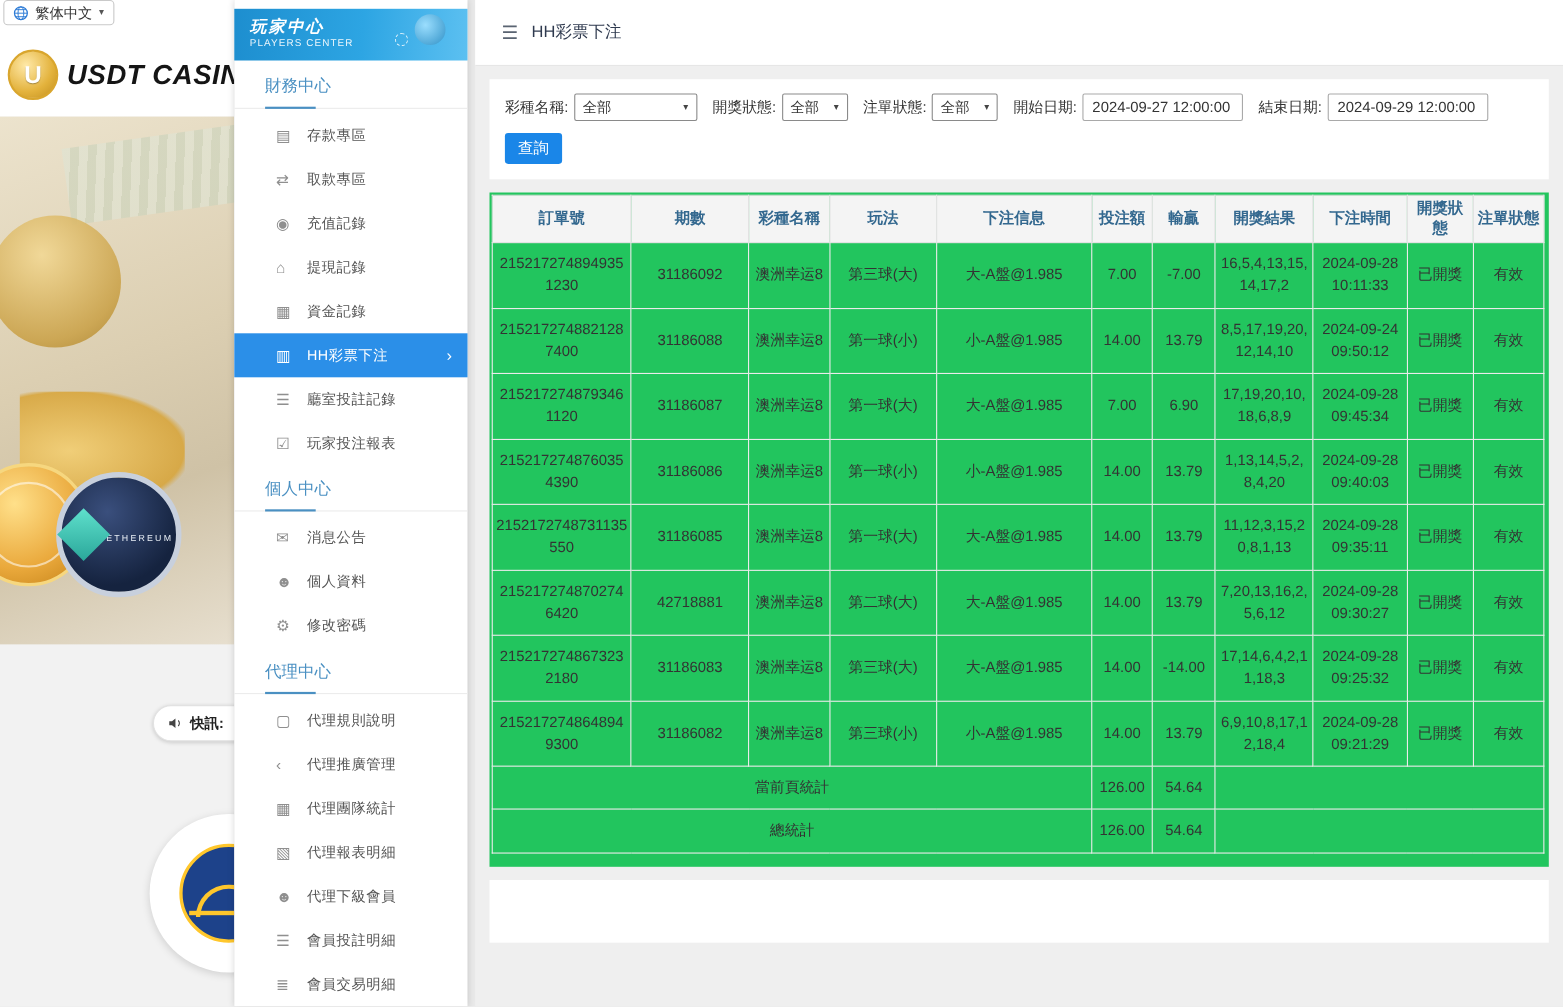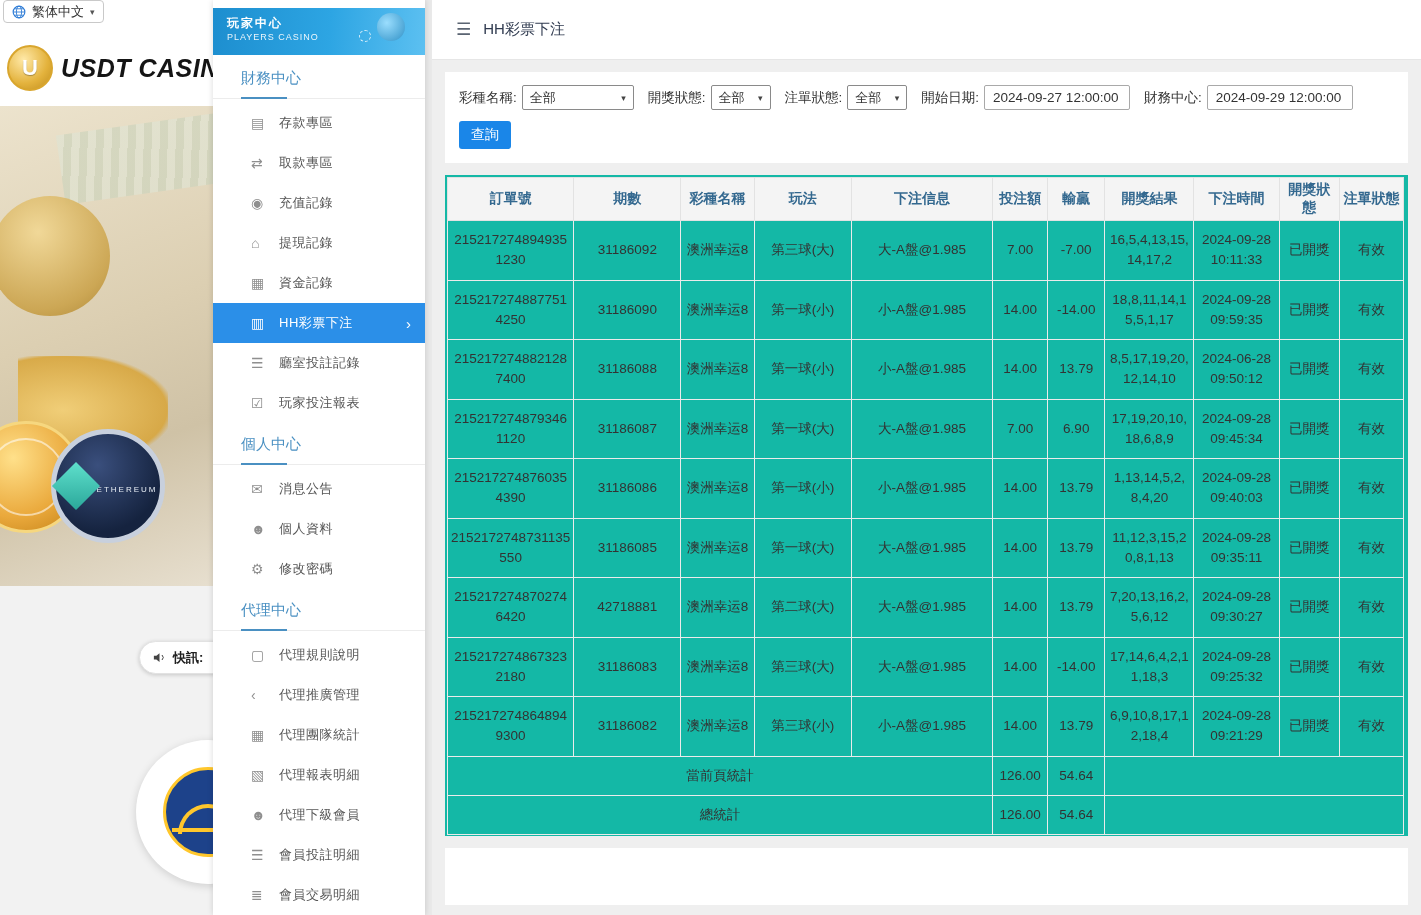--- a/index.html
+++ b/index.html
@@ -54,7 +54,7 @@
     box-shadow:0 0 6px rgba(0,0,0,.15); }
   .pc-header { margin-top:8px; height:47px; padding:7px 0 0 14px; position:relative; overflow:hidden; color:#fff;
     background:linear-gradient(95deg,#1d8ecf 0%,#2da5e3 55%,#5cc0f1 100%); }
-  .pc-title { font-size:12px; font-weight:bold; letter-spacing:2px; }
+  .pc-title { font-size:15px; font-weight:bold; letter-spacing:2px;font-style:italic; }
   .pc-sub { font-size:9px; opacity:.9; letter-spacing:1px; }
   .orb1 { position:absolute; right:20px; top:5px; width:28px; height:28px; border-radius:50%;
     background:radial-gradient(circle at 35% 35%,#9fe0ff,#2e8fc5); opacity:.95; }

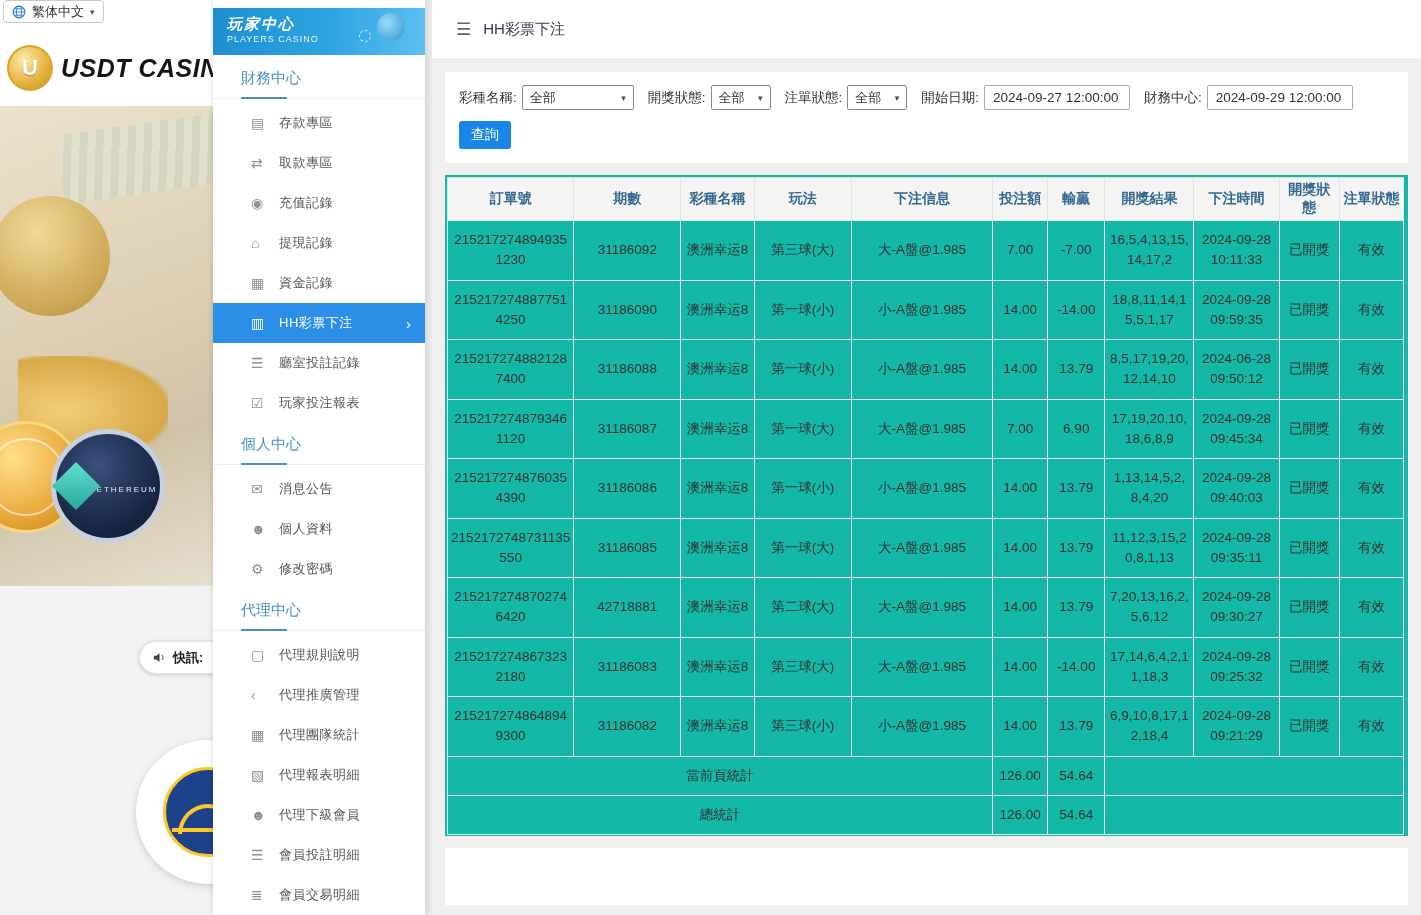--- a/index.html
+++ b/index.html
@@ -156,7 +156,7 @@
 <div class="sidebar">
   <div class="pc-header">
     <div class="pc-title">玩家中心</div>
-    <div class="pc-sub">PLAYERS CASINO</div>
+    <div class="pc-sub">PLAYERS CENTER</div>
     <div class="orb1"></div>
     <div class="orb2"></div>
   </div>

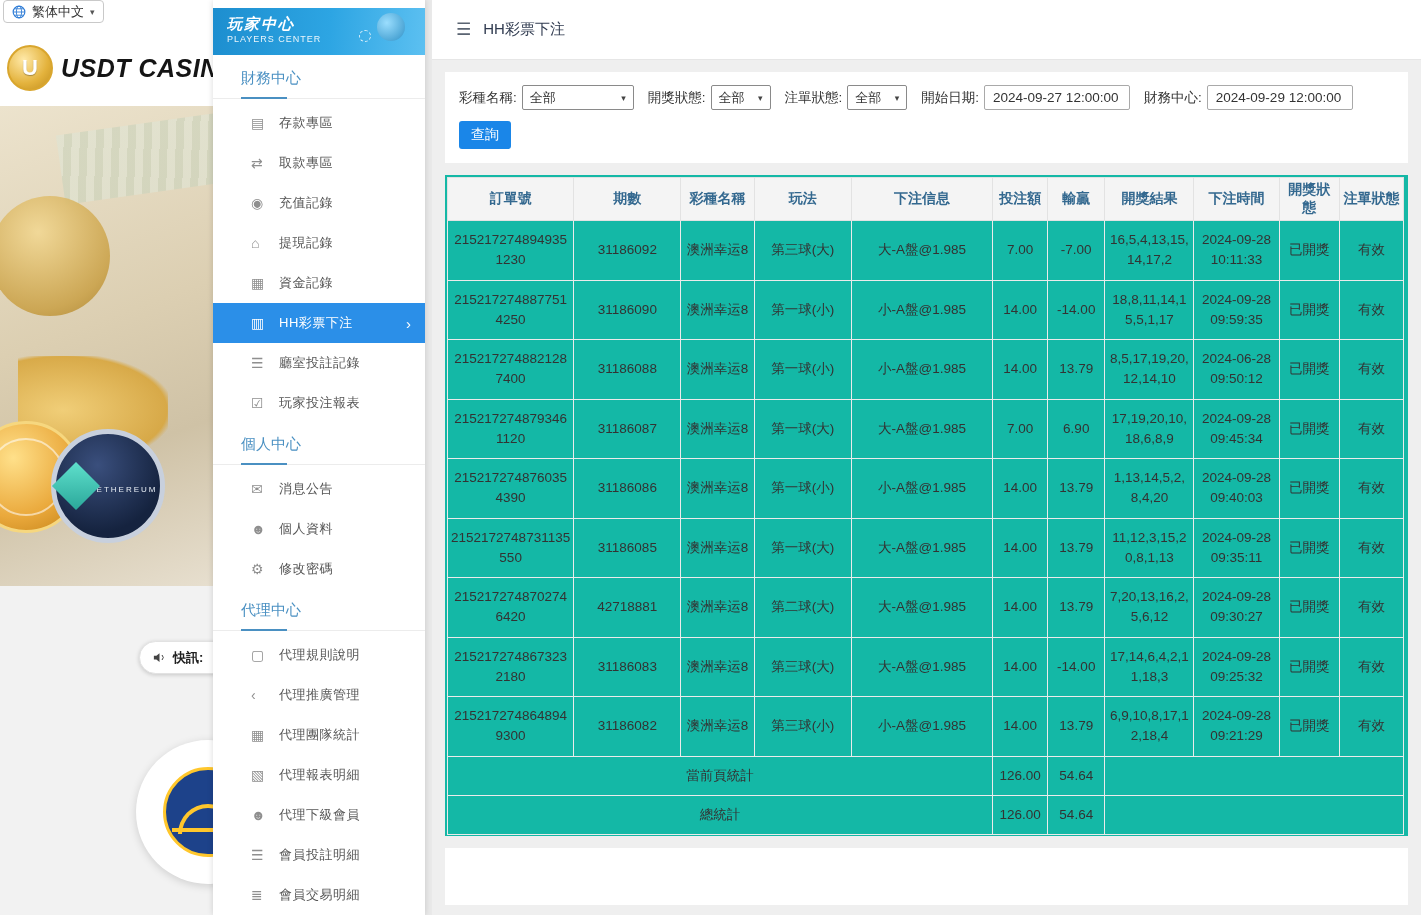--- a/index.html
+++ b/index.html
@@ -267,7 +267,7 @@
         </div>
         <span class="flabel fgap">開始日期:</span>
         <input class="dateinput" readonly="" value="2024-09-27 12:00:00" style="">
-        <span class="flabel fgap">財務中心:</span>
+        <span class="flabel fgap">結束日期:</span>
         <input class="dateinput" readonly="" value="2024-09-29 12:00:00" style="">
       </div>
       <button class="search-btn">查詢</button>

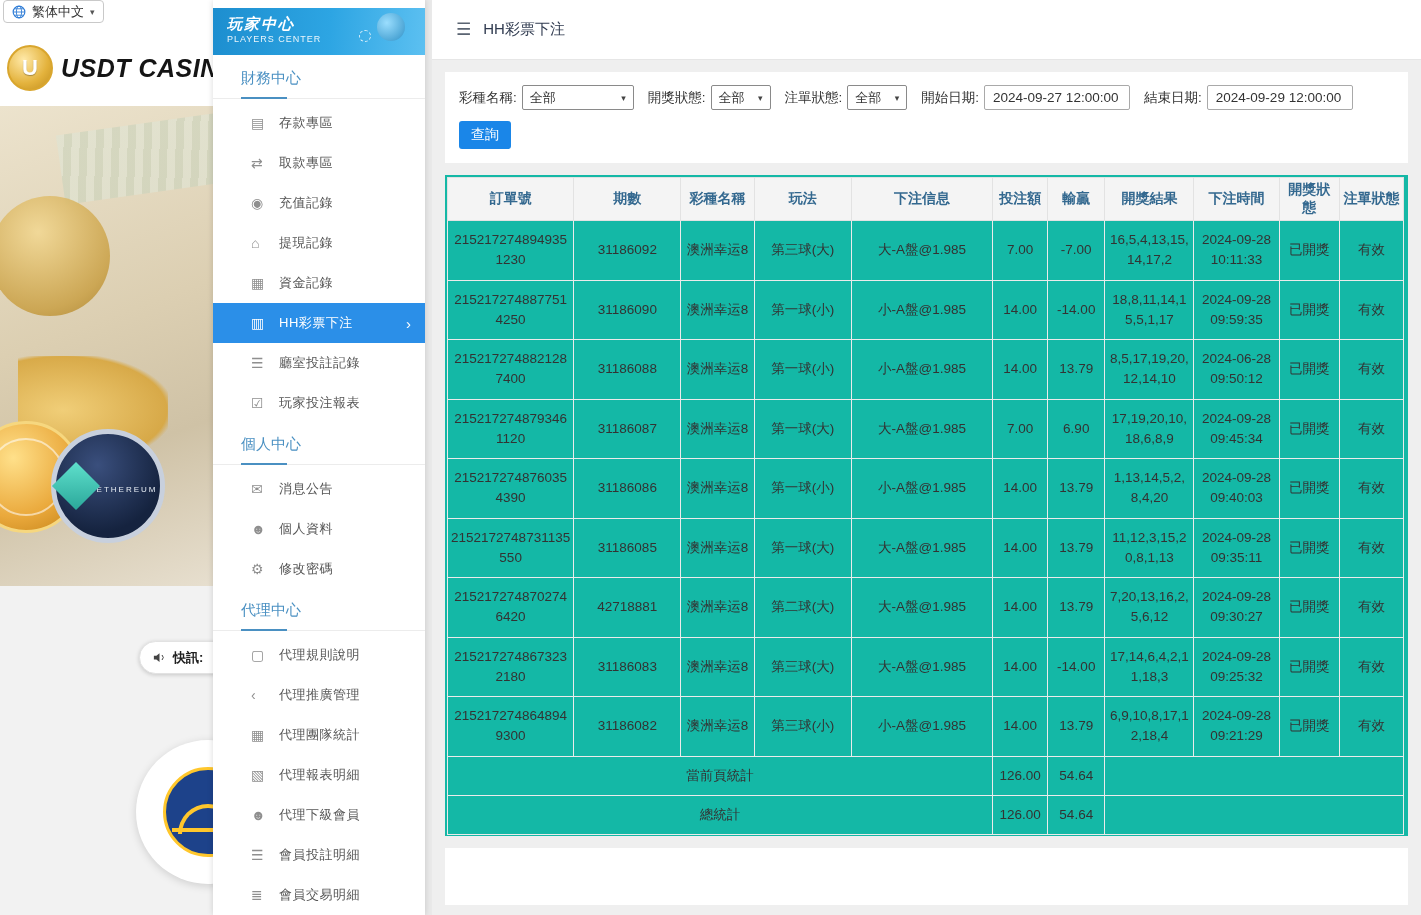--- a/index.html
+++ b/index.html
@@ -94,7 +94,7 @@
   .search-btn { margin-top:11px; background:#1a86e8; color:#fff; border:none; border-radius:3px;
     height:28px; width:52px; font-size:14px; cursor:pointer; font-family:inherit; }
 
-  .table-card { background:#14b8a6; padding:2px 2px 1px 2px; }
+  .table-card { background:#22c55e; padding:2px 2px 12px 2px; }
   table.orders { border-collapse:collapse; table-layout:fixed; width:957px; font-size:13.5px; color:#333; }
   table.orders th { background:#f4f4f4; color:#33688f; font-weight:bold; font-size:14px; height:43px;
     border:1px solid #e2e2e2; padding:0 2px; }

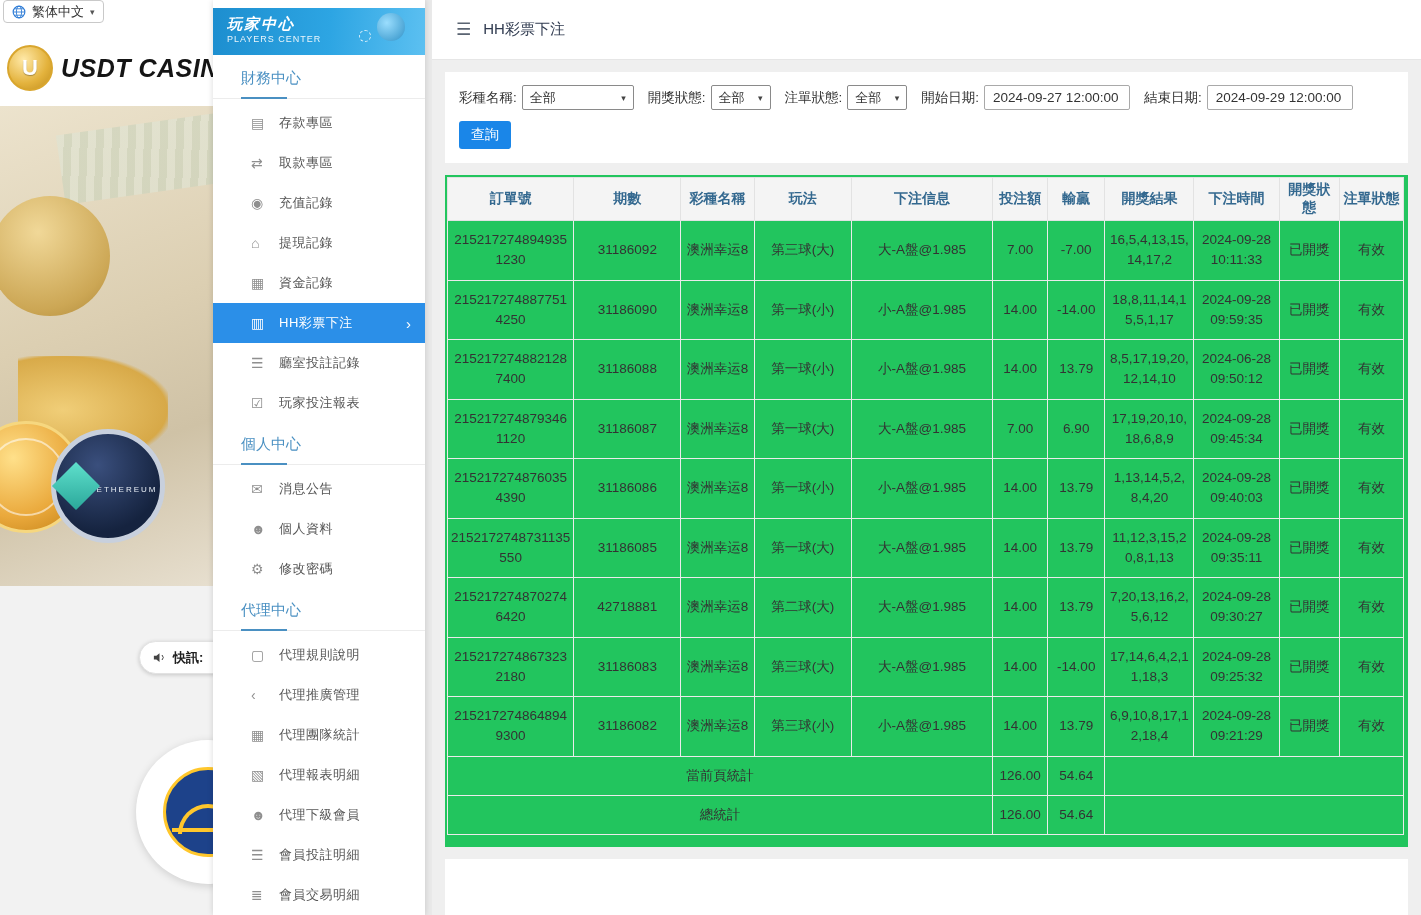--- a/index.html
+++ b/index.html
@@ -318,19 +318,6 @@
               <td>有效</td>
             </tr>
             <tr>
-              <td>2152172748877514250</td>
-              <td>31186090</td>
-              <td>澳洲幸运8</td>
-              <td>第一球(小)</td>
-              <td>小-A盤@1.985</td>
-              <td>14.00</td>
-              <td>-14.00</td>
-              <td>18,8,11,14,15,5,1,17</td>
-              <td>2024-09-28 09:59:35</td>
-              <td>已開獎</td>
-              <td>有效</td>
-            </tr>
-            <tr>
               <td>2152172748821287400</td>
               <td>31186088</td>
               <td>澳洲幸运8</td>

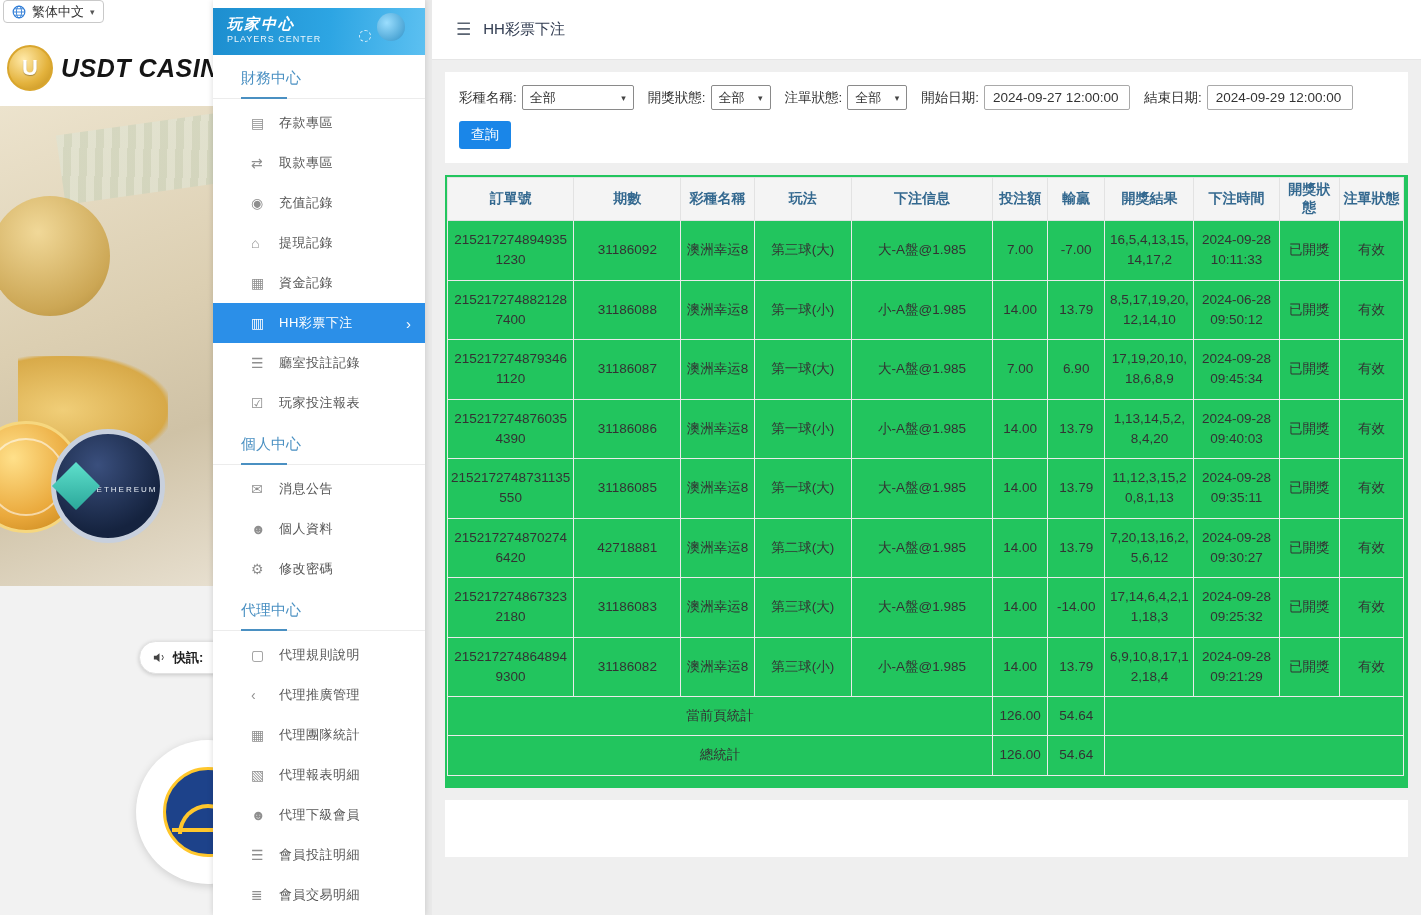--- a/index.html
+++ b/index.html
@@ -326,7 +326,7 @@
               <td>14.00</td>
               <td>13.79</td>
               <td>8,5,17,19,20,12,14,10</td>
-              <td>2024-06-28 09:50:12</td>
+              <td>2024-09-24 09:50:12</td>
               <td>已開獎</td>
               <td>有效</td>
             </tr>

